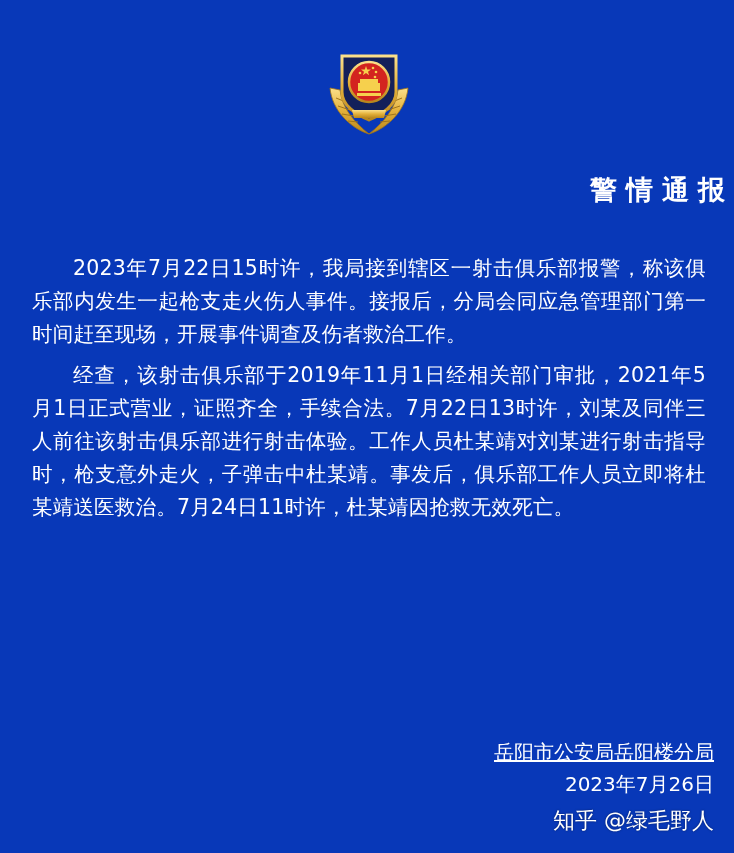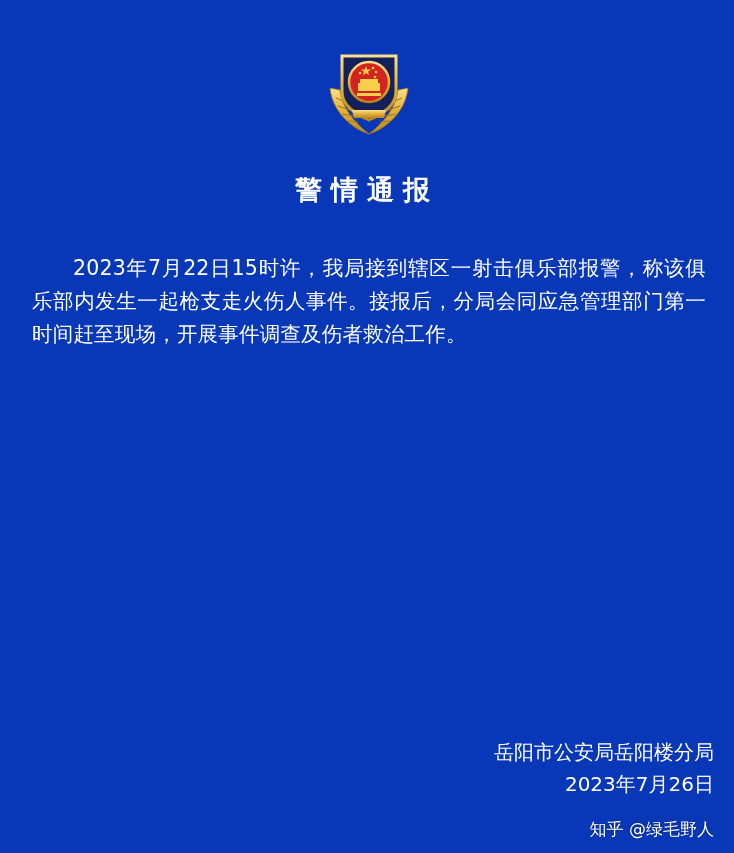--- a/index.html
+++ b/index.html
@@ -27,7 +27,7 @@
     left: 0;
     width: 734px;
     top: 170px;
-    text-align: center;
+    text-align: right;
     font-size: 27px;
     font-weight: bold;
     letter-spacing: 9px;

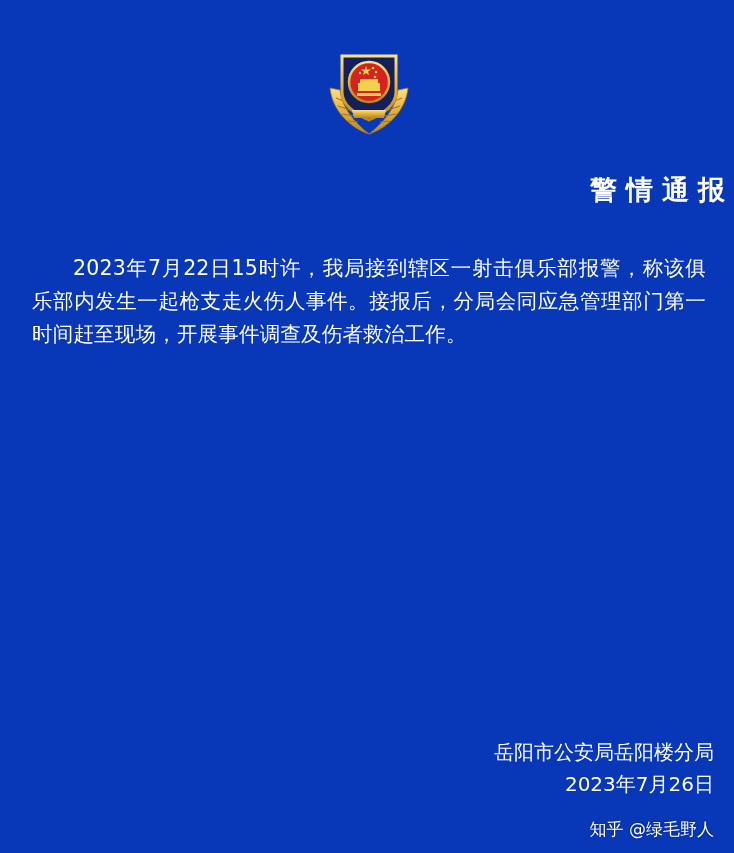--- a/index.html
+++ b/index.html
@@ -109,6 +109,7 @@
 
 <div class="body-text">
   <p>2023年7月22日15时许，我局接到辖区一射击俱乐部报警，称该俱乐部内发生一起枪支走火伤人事件。接报后，分局会同应急管理部门第一时间赶至现场，开展事件调查及伤者救治工作。</p>
+  <p>经查，该射击俱乐部于2019年11月1日经相关部门审批，2021年5月1日正式营业，证照齐全，手续合法。7月22日13时许，刘某及同伴三人前往该射击俱乐部进行射击体验。工作人员杜某靖对刘某进行射击指导时，枪支意外走火，子弹击中杜某靖。事发后，俱乐部工作人员立即将杜某靖送医救治。7月24日11时许，杜某靖因抢救无效死亡。</p>
 </div>
 
 <div class="sig sig-org">岳阳市公安局岳阳楼分局</div>

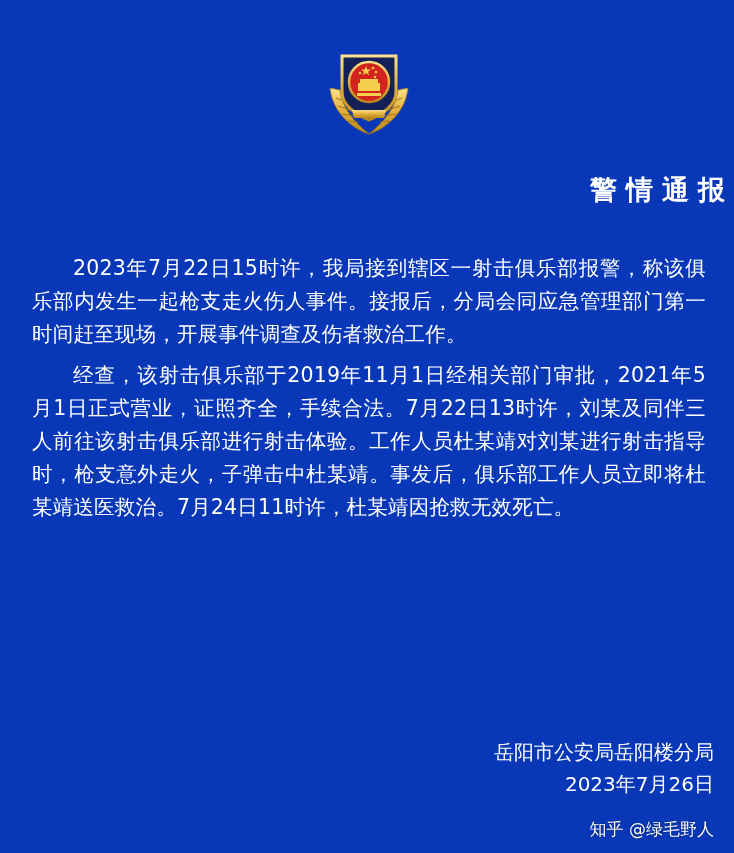--- a/index.html
+++ b/index.html
@@ -56,7 +56,7 @@
     font-size: 20px;
     line-height: 28px;
   }
-  .sig-org { top: 738px; }
+  .sig-org { top: 738px; text-decoration: underline; }
   .sig-date { top: 770px; }
   .watermark {
     position: absolute;

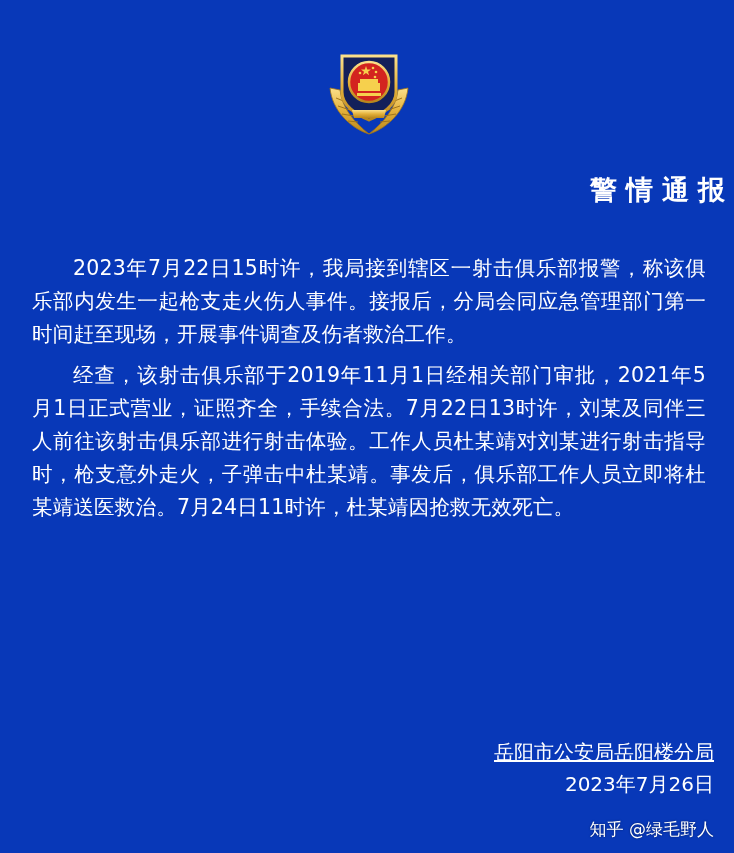--- a/index.html
+++ b/index.html
@@ -62,11 +62,10 @@
     position: absolute;
     right: 20px;
     top: 805px;
-    font-size: 17px;
+    font-size: 22px;
     line-height: 32px;
     color: #ffffff;
     text-shadow: 0 0 2px rgba(0,0,0,0.5);
-    margin-top: 8px;
   }
 </style>
 </head>

